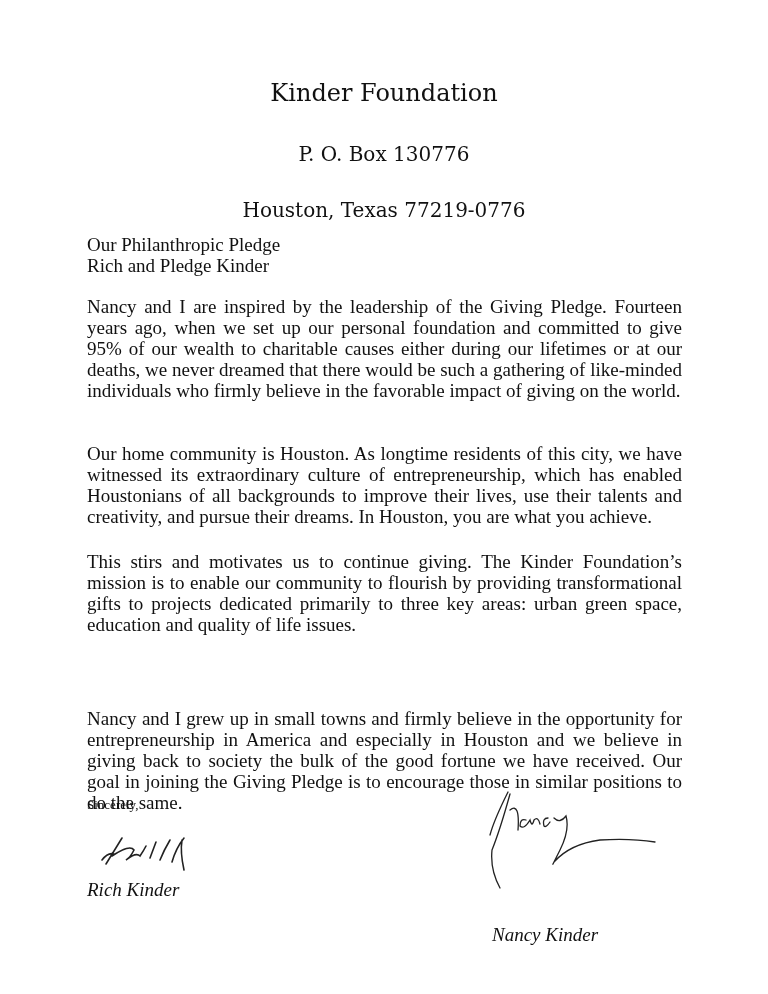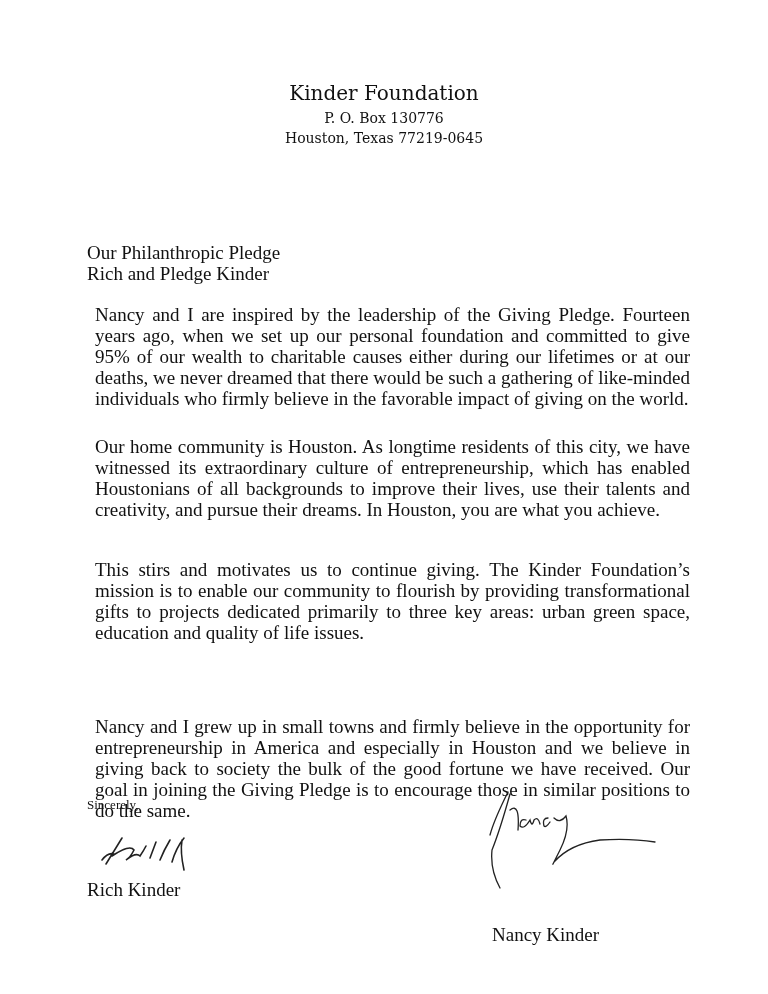--- a/index.html
+++ b/index.html
@@ -5,7 +5,7 @@
   html, body { margin: 0; padding: 0; background: #ffffff; }
   body { width: 768px; height: 994px; position: relative; overflow: hidden; color: #111; }
   .letterhead { position: absolute; left: 0; top: 78px; width: 768px; text-align: center; font-family: "DejaVu Serif", serif; }
-  .lh-name { font-size: 20px; line-height: 30px; letter-spacing: 0px; }
+  .lh-name { font-size: 24px; line-height: 30px; letter-spacing: 0px; }
   .lh-line { font-size: 14px; line-height: 20px; }
   .doc { position: absolute; left: 87px; width: 595px; font-family: "Liberation Serif", serif; font-size: 19px; line-height: 21px; }
   .title-block { top: 242px; }

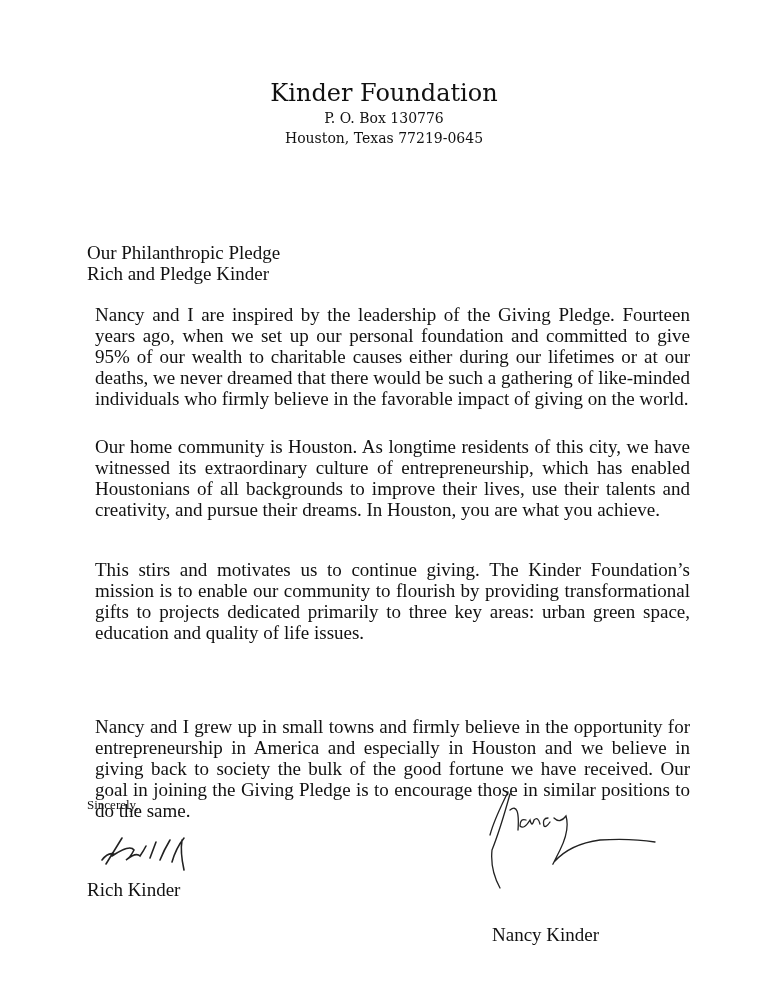--- a/index.html
+++ b/index.html
@@ -6,7 +6,7 @@
   body { width: 768px; height: 994px; position: relative; overflow: hidden; color: #111; }
   .letterhead { position: absolute; left: 0; top: 78px; width: 768px; text-align: center; font-family: "DejaVu Serif", serif; }
   .lh-name { font-size: 24px; line-height: 30px; letter-spacing: 0px; }
-  .lh-line { font-size: 14px; line-height: 20px; }
+  .lh-line { font-size: 20px; line-height: 20px; margin-top: 36px; }
   .doc { position: absolute; left: 87px; width: 595px; font-family: "Liberation Serif", serif; font-size: 19px; line-height: 21px; }
   .title-block { top: 242px; }
   .para { text-align: justify; text-align-last: left; margin: 8px; }

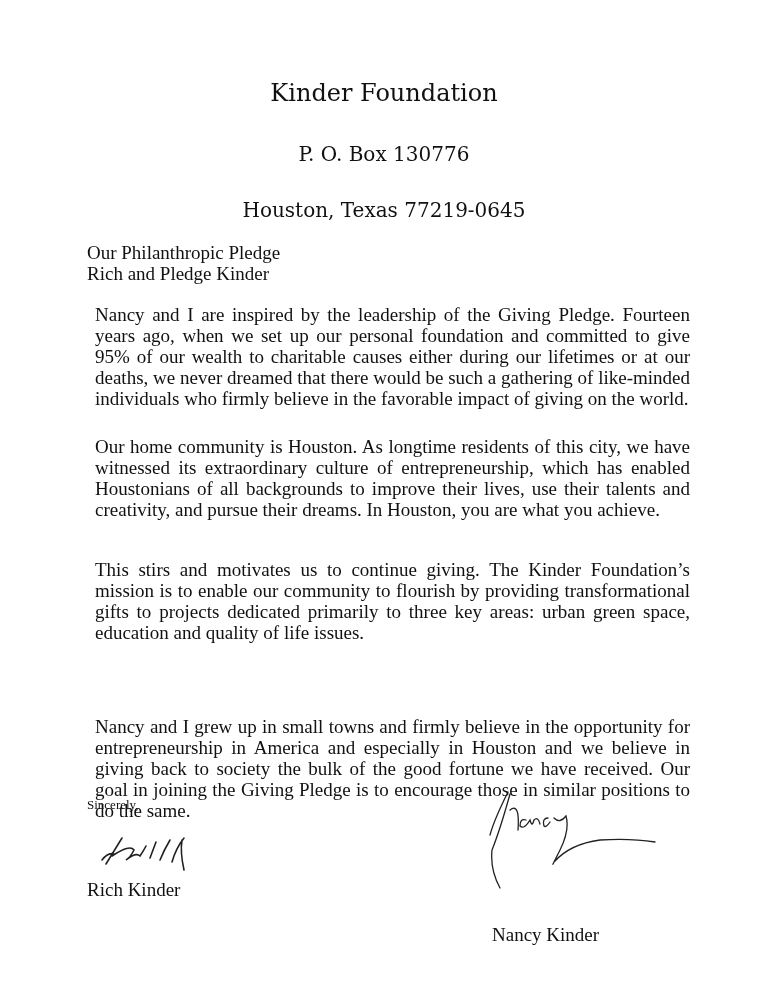--- a/index.html
+++ b/index.html
@@ -28,7 +28,7 @@
 <div class="letterhead">
   <div class="lh-name">Kinder Foundation</div>
   <div class="lh-line">P. O. Box 130776</div>
-  <div class="lh-line">Houston, Texas 77219-0645</div>
+  <div class="lh-line">Houston, Texas 77219-0776</div>
 </div>
 
 <div class="doc title-block" style="position:absolute;">

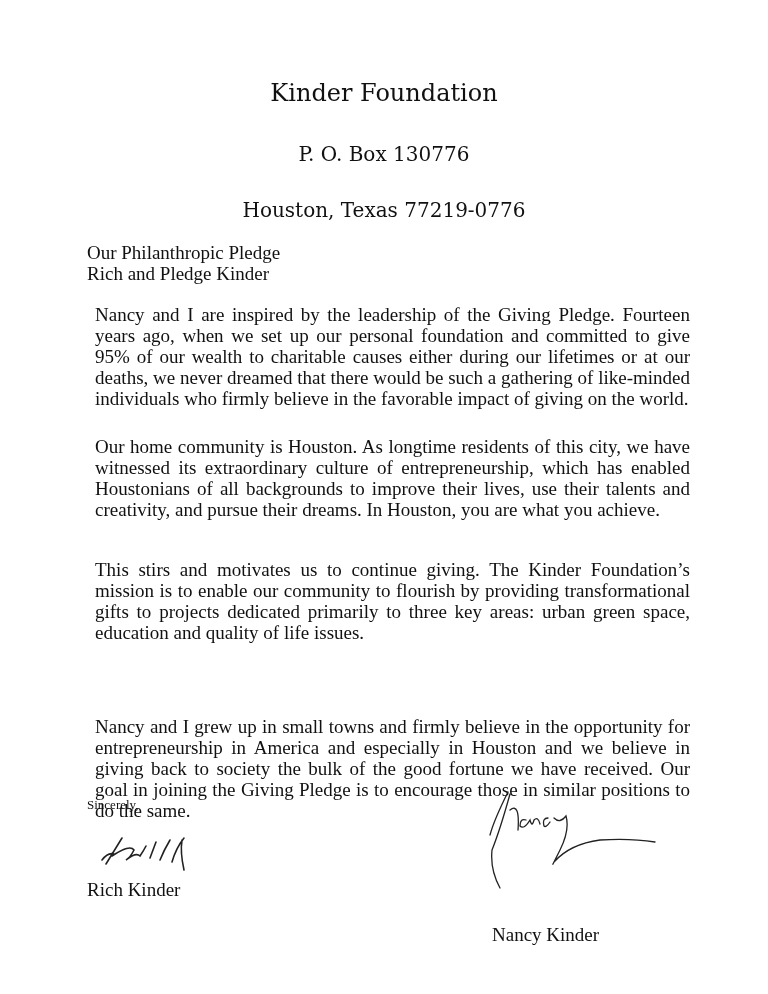--- a/index.html
+++ b/index.html
@@ -8,7 +8,7 @@
   .lh-name { font-size: 24px; line-height: 30px; letter-spacing: 0px; }
   .lh-line { font-size: 20px; line-height: 20px; margin-top: 36px; }
   .doc { position: absolute; left: 87px; width: 595px; font-family: "Liberation Serif", serif; font-size: 19px; line-height: 21px; }
-  .title-block { top: 242px; }
+  .title-block { top: 234px; }
   .para { text-align: justify; text-align-last: left; margin: 8px; }
   #p1 { position: absolute; top: 296px; }
   #p2 { position: absolute; top: 428px; }

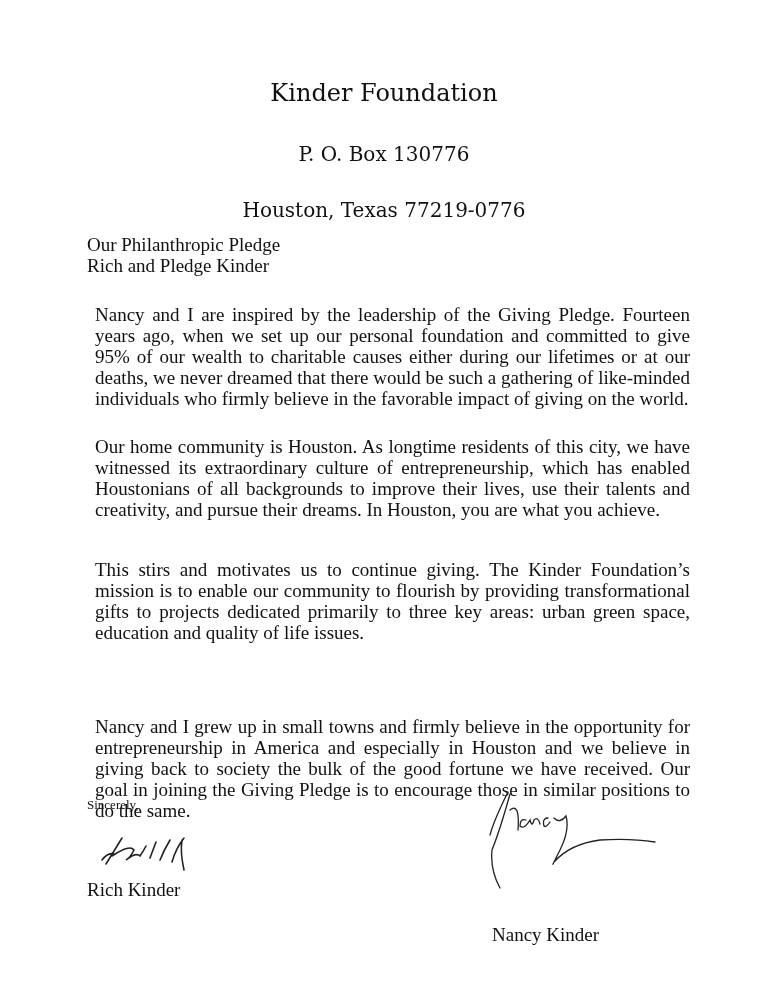--- a/index.html
+++ b/index.html
@@ -9,7 +9,7 @@
   .lh-line { font-size: 20px; line-height: 20px; margin-top: 36px; }
   .doc { position: absolute; left: 87px; width: 595px; font-family: "Liberation Serif", serif; font-size: 19px; line-height: 21px; }
   .title-block { top: 234px; }
-  .para { text-align: justify; text-align-last: left; margin: 8px; }
+  .para { text-align: justify; text-align-last: left; margin: 0; }
   #p1 { position: absolute; top: 296px; }
   #p2 { position: absolute; top: 428px; }
   #p3 { position: absolute; top: 551px; }

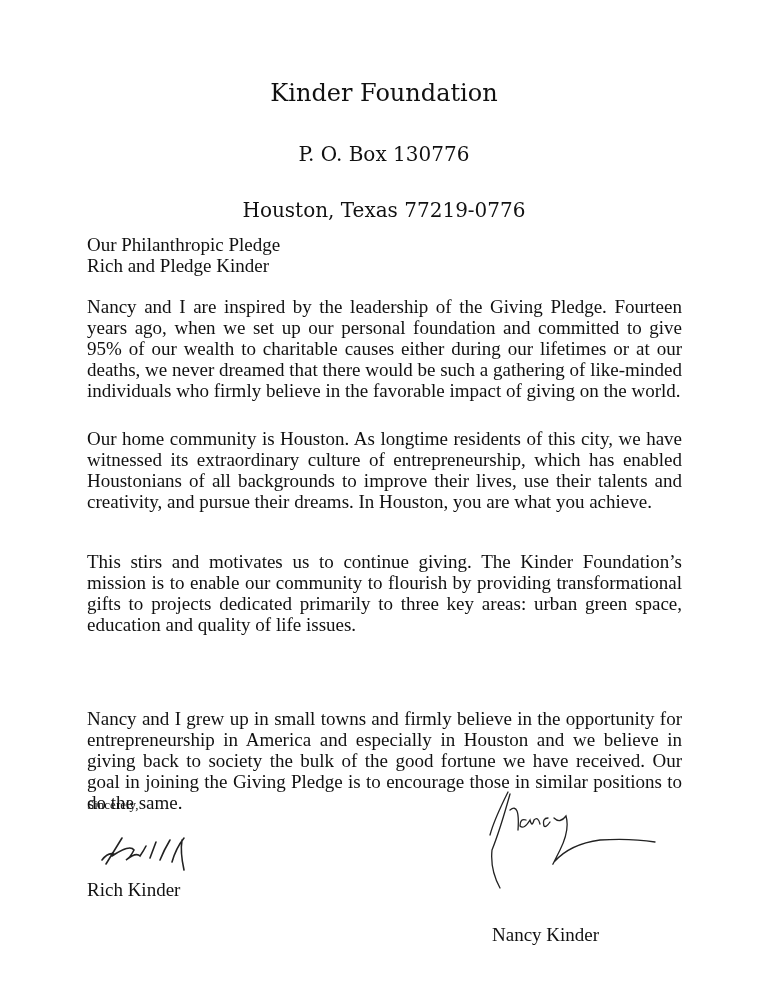--- a/index.html
+++ b/index.html
@@ -11,7 +11,7 @@
   .title-block { top: 234px; }
   .para { text-align: justify; text-align-last: left; margin: 0; }
   #p1 { position: absolute; top: 296px; }
-  #p2 { position: absolute; top: 428px; }
+  #p2 { position: absolute; top: 443px; }
   #p3 { position: absolute; top: 551px; }
   #p4 { position: absolute; top: 708px; }
   .closing { position: absolute; left: 87px; top: 797px; font-family: "Liberation Serif", serif; font-size: 13px; }

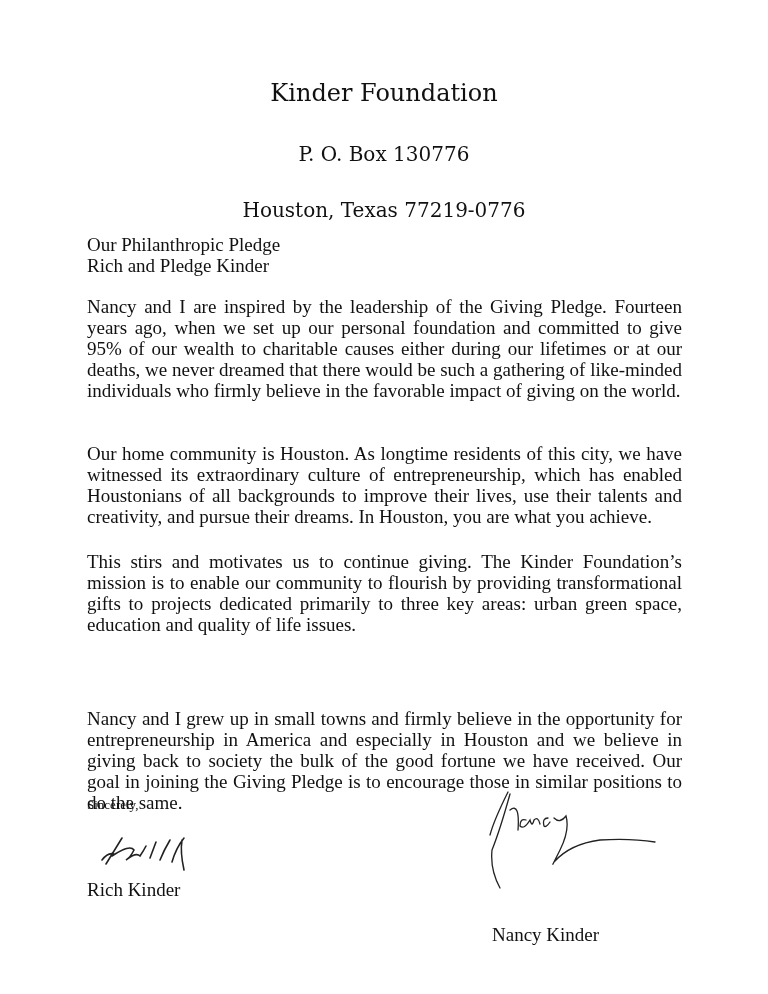--- a/index.html
+++ b/index.html
@@ -15,7 +15,7 @@
   #p3 { position: absolute; top: 551px; }
   #p4 { position: absolute; top: 708px; }
   .closing { position: absolute; left: 87px; top: 797px; font-family: "Liberation Serif", serif; font-size: 13px; }
-  .sig-name { position: absolute; font-family: "Liberation Serif", serif; font-size: 19px; }
+  .sig-name { position: absolute; font-family: "Liberation Serif", serif; font-size: 19px; font-style: italic; }
   #rich-name { left: 87px; top: 879px; }
   #nancy-name { left: 492px; top: 879px; margin-top: 45px; }
   .sig { position: absolute; }

